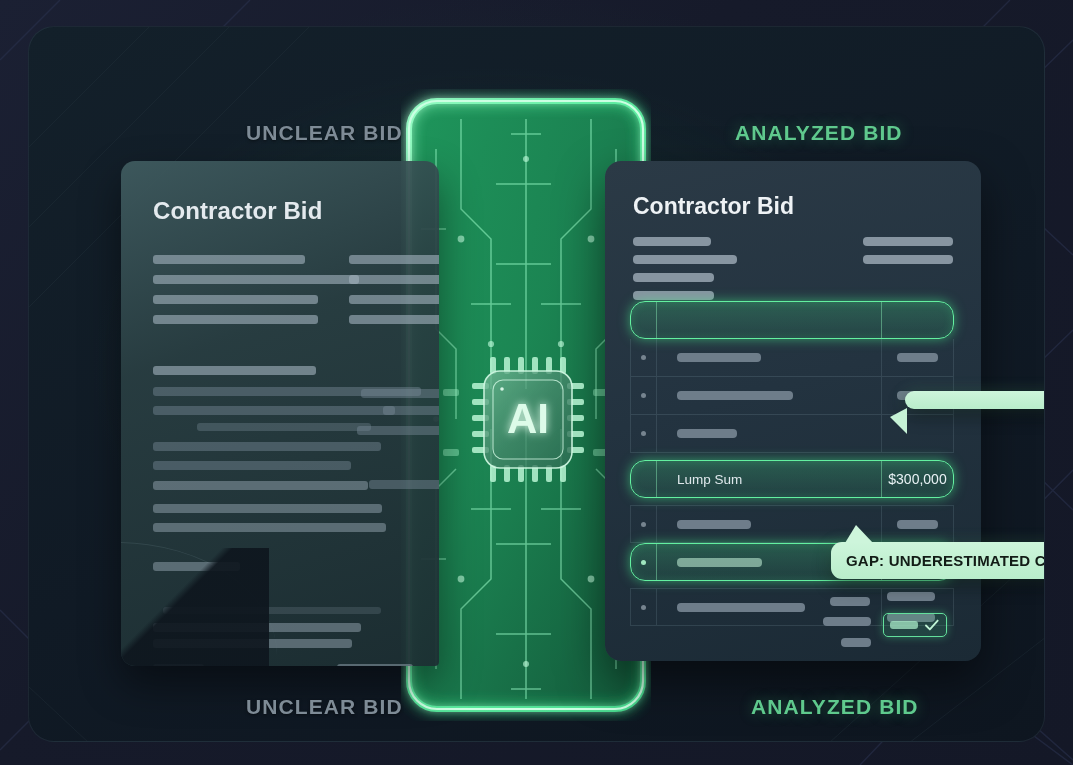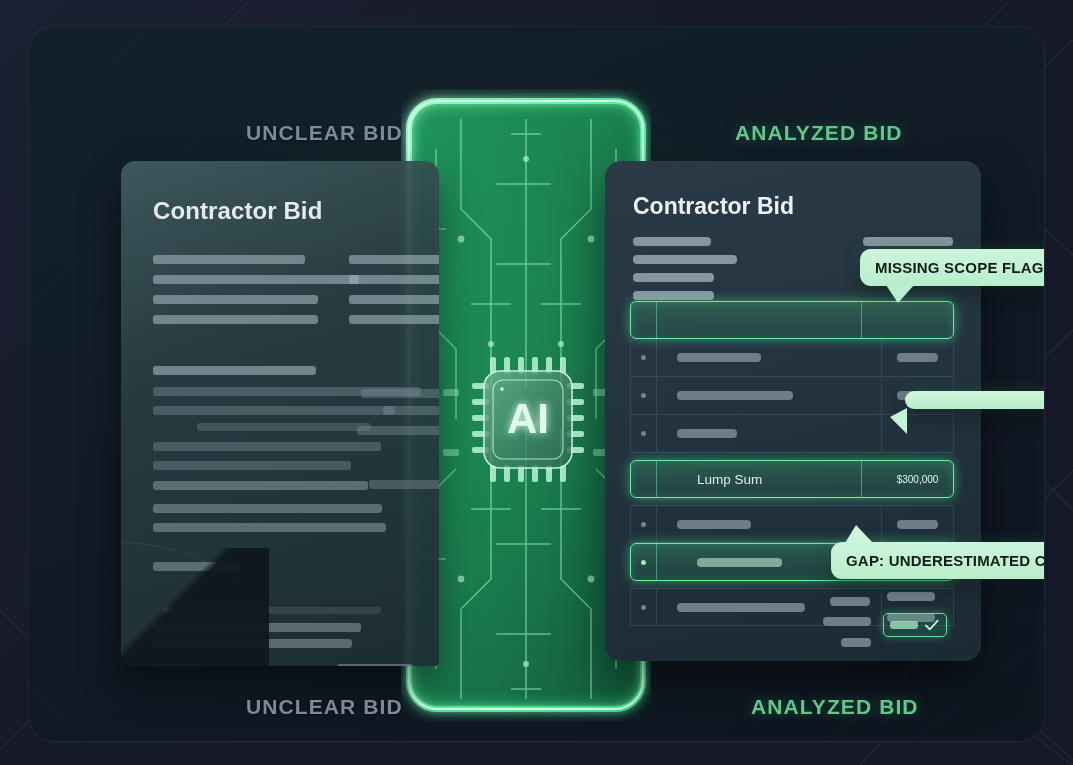--- a/index.html
+++ b/index.html
@@ -484,10 +484,6 @@
     <div id="label-bot-left" class="hdr-label lbl-unclear">UNCLEAR BID</div>
     <div id="label-bot-right" class="hdr-label lbl-analyzed">ANALYZED BID</div>
 
-    <div id="callout-1" class="callout">
-      <span>MISSING SCOPE FLAG</span>
-      <span class="tail"></span>
-    </div>
 
     <div id="callout-2" class="callout">
       <span class="tail"></span>

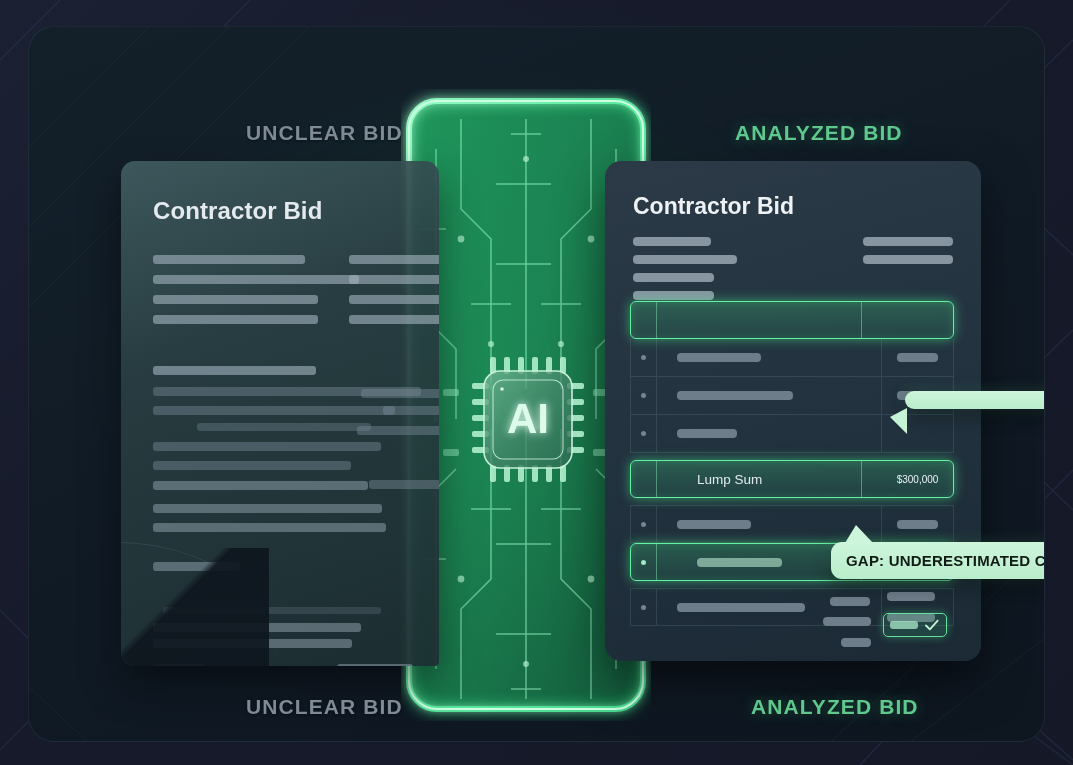--- a/index.html
+++ b/index.html
@@ -117,10 +117,9 @@
 
   .hl {
     border:1.6px solid #63f0a0 !important;
-    border-radius:6px;
+    border-radius:15px;
     background:linear-gradient(180deg, rgba(60,190,120,.30), rgba(45,150,100,.16));
     box-shadow:0 0 12px rgba(70,240,140,.55), inset 0 0 10px rgba(70,240,140,.20);
-    gap:20px;
   }
   .hl .tc1, .hl .tc2 { border-right-color:rgba(140,240,185,.45); }
   .hl .cellbar { background:rgba(200,245,220,.55); }

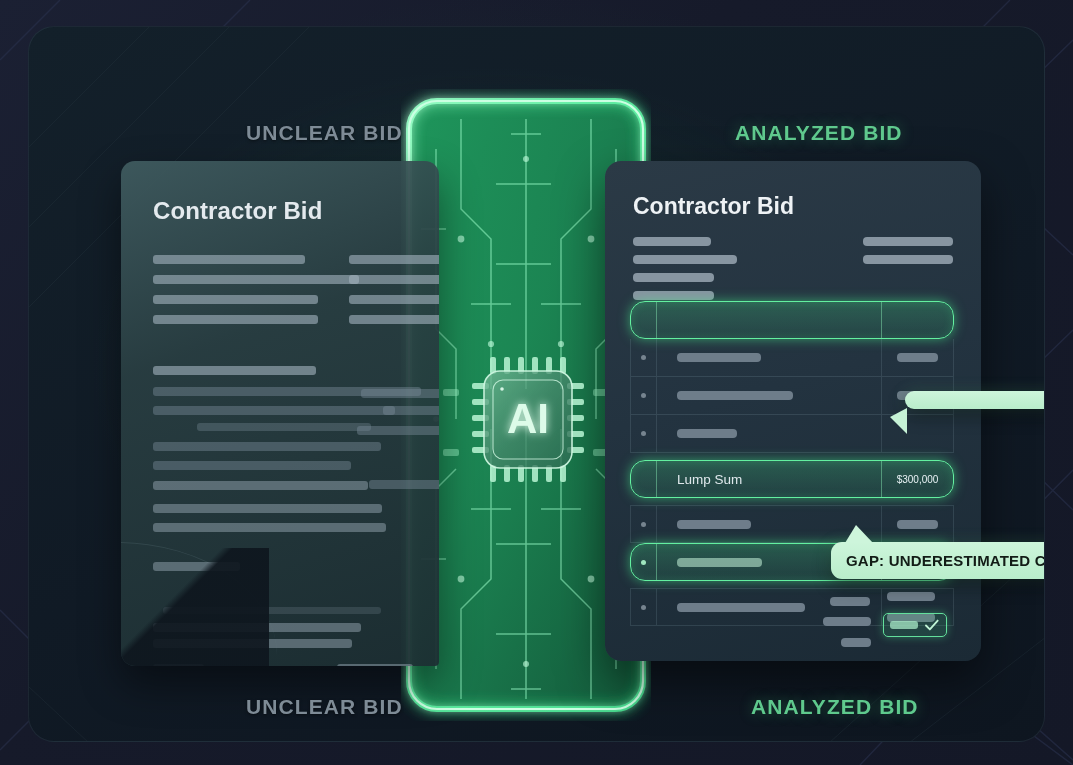--- a/index.html
+++ b/index.html
@@ -126,7 +126,7 @@
   .hl .dot { background:#9fe6bf; }
 
   .lump-label { font-size:13.5px; color:#dfe8ec; }
-  .lump-amt   { font-size:10px; color:#e8f1f4; }
+  .lump-amt   { font-size:14px; color:#e8f1f4; }
 
   
   .chkbox {

